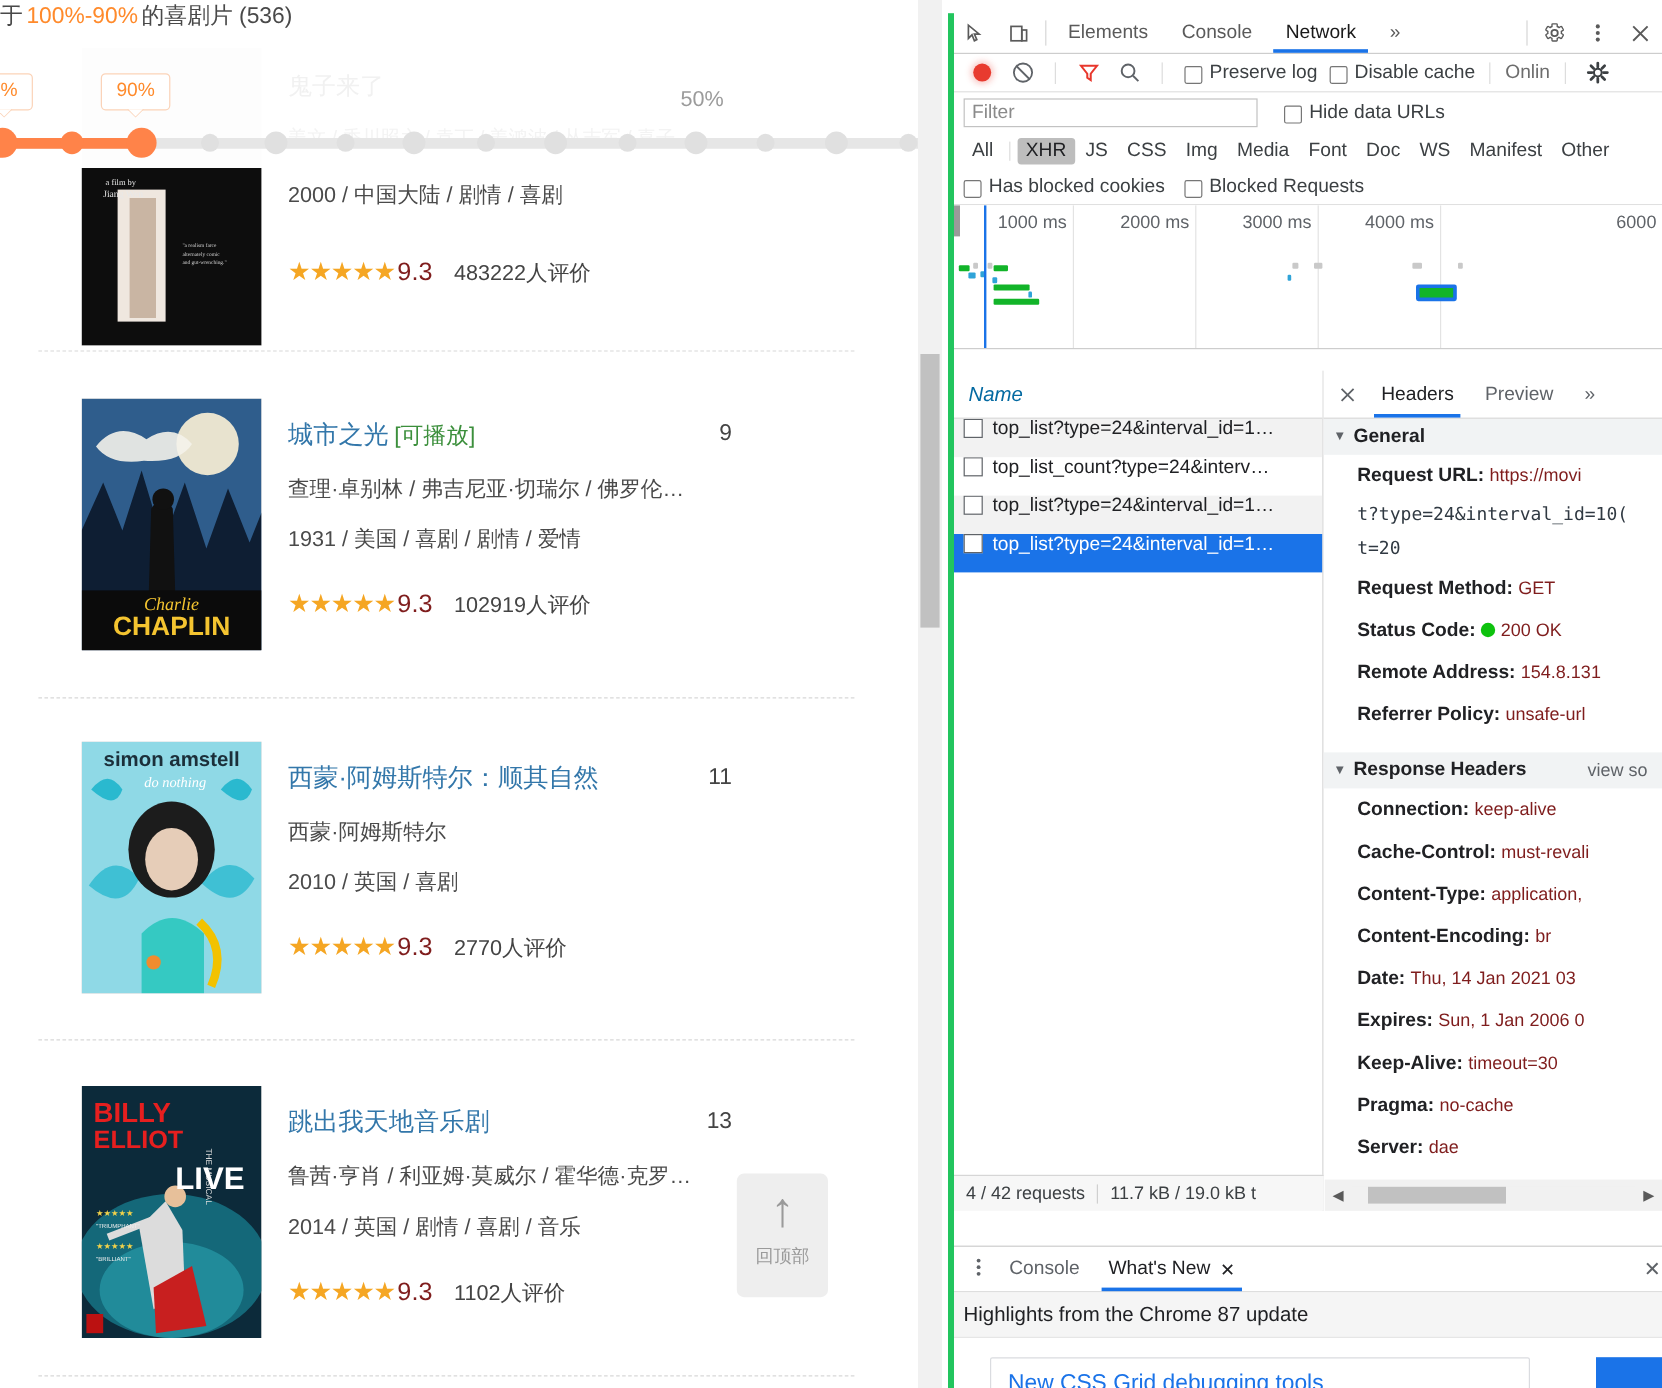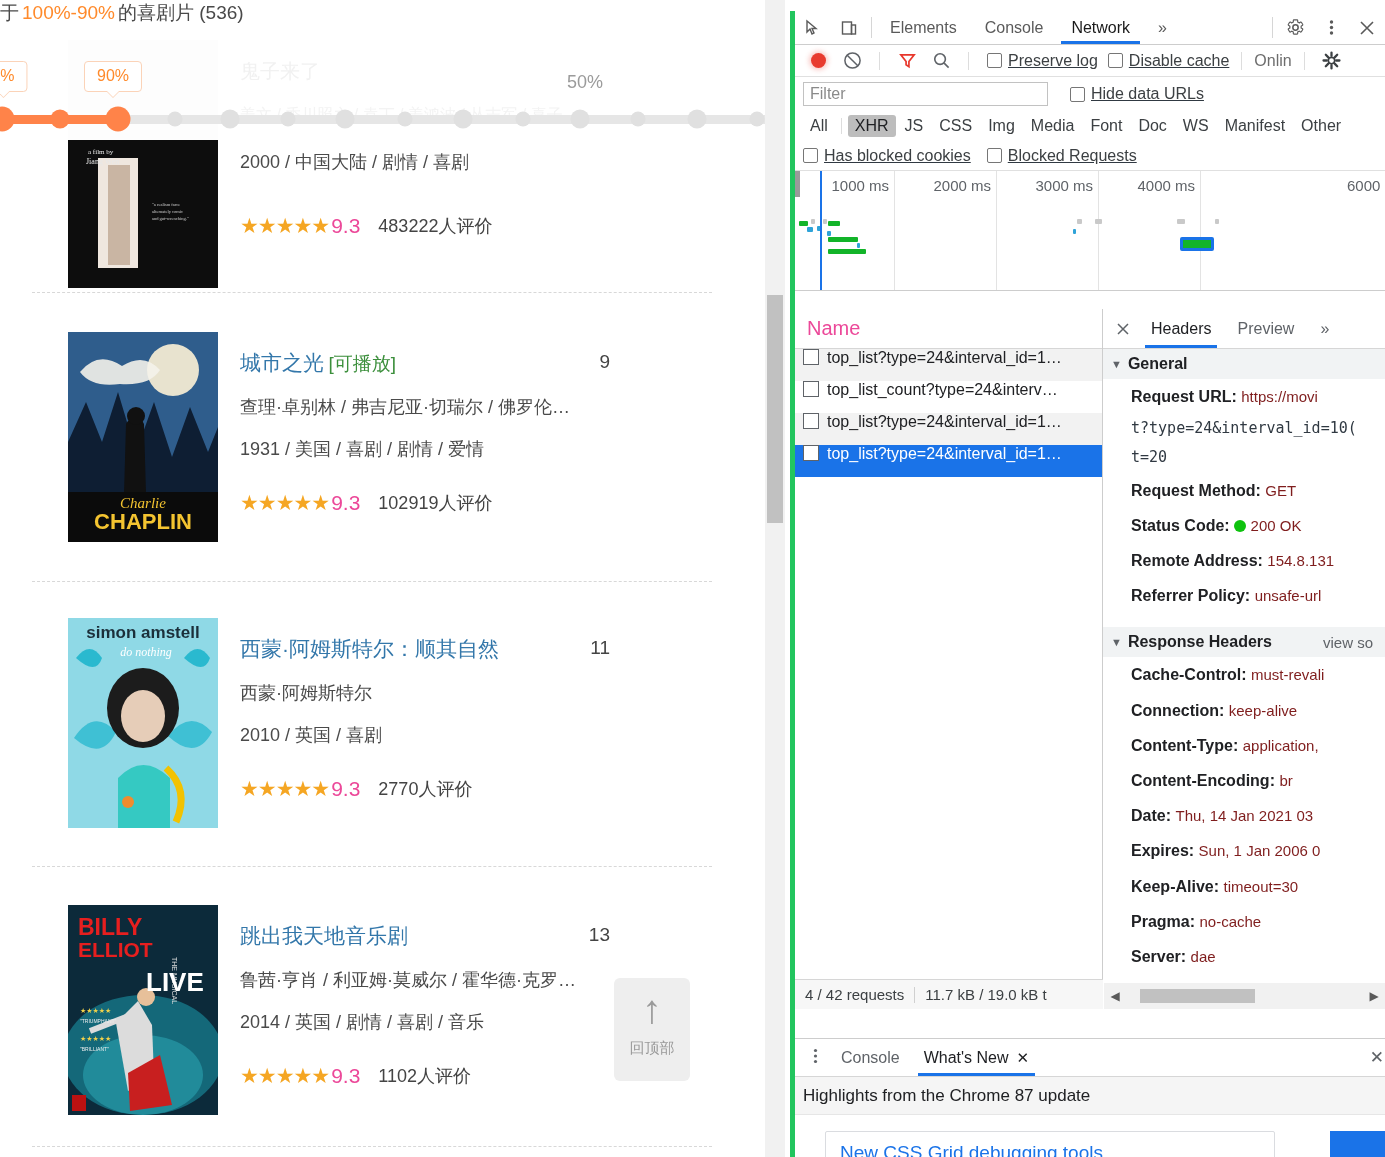--- a/index.html
+++ b/index.html
@@ -206,7 +206,7 @@
     background: #fff; display: inline-block; flex: none;
   }
   .cbx-lbl { font-size: 16px; color: #3c4043; margin-left: 6px; }
-  .tb-lbl-grp { display: flex; align-items: center; margin-left: 6px; text-decoration: underline; }
+  .tb-lbl-grp { display: flex; align-items: flex-end; margin-left: 6px; }
   .tb-sep { width: 1px; height: 18px; background: #ddd; margin: 0 8px; }
   .online-txt { color: #6d6d6d; font-size: 16px; }
 

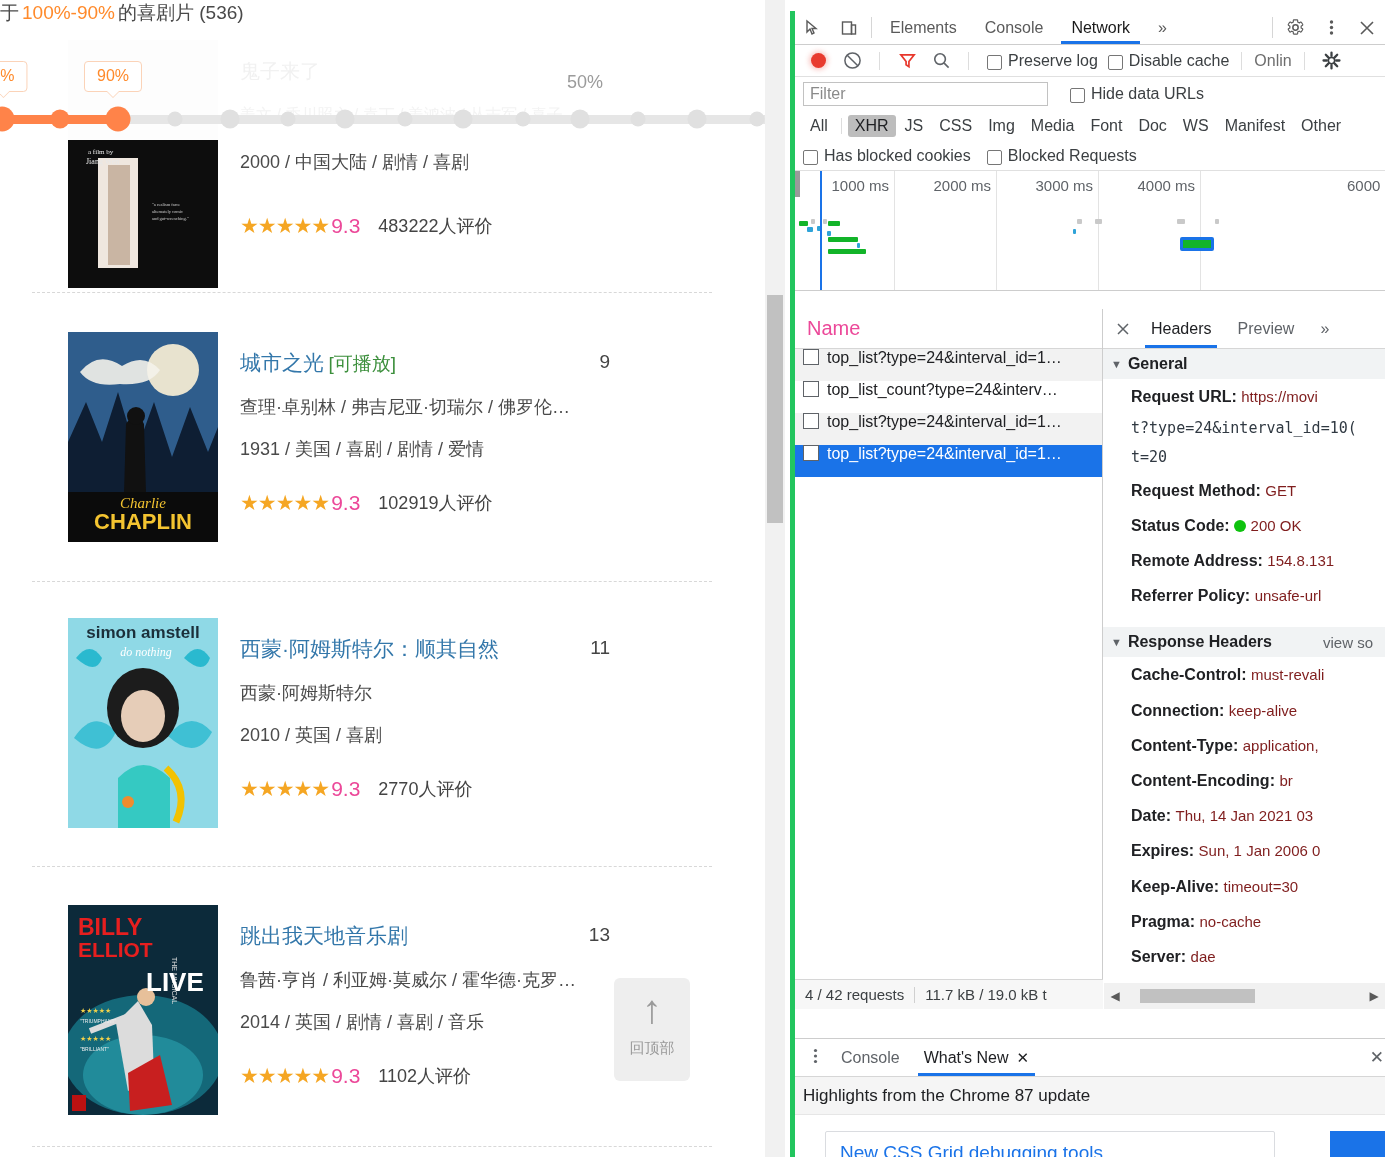--- a/index.html
+++ b/index.html
@@ -128,7 +128,7 @@
   .info { font-size: 18px; color: #4a4a4a; margin-top: 18px; }
   .rating { margin-top: 30px; display: flex; align-items: center; }
   .stars { color: #f5a623; font-size: 21px; letter-spacing: -1px; }
-  .score { color: #ec4899; font-size: 21px; margin-left: 2px; }
+  .score { color: #7f1d1d; font-size: 21px; margin-left: 2px; }
   .votes { color: #444; font-size: 18px; margin-left: 18px; }
   .sep {
     position: absolute; left: 32px; width: 680px;

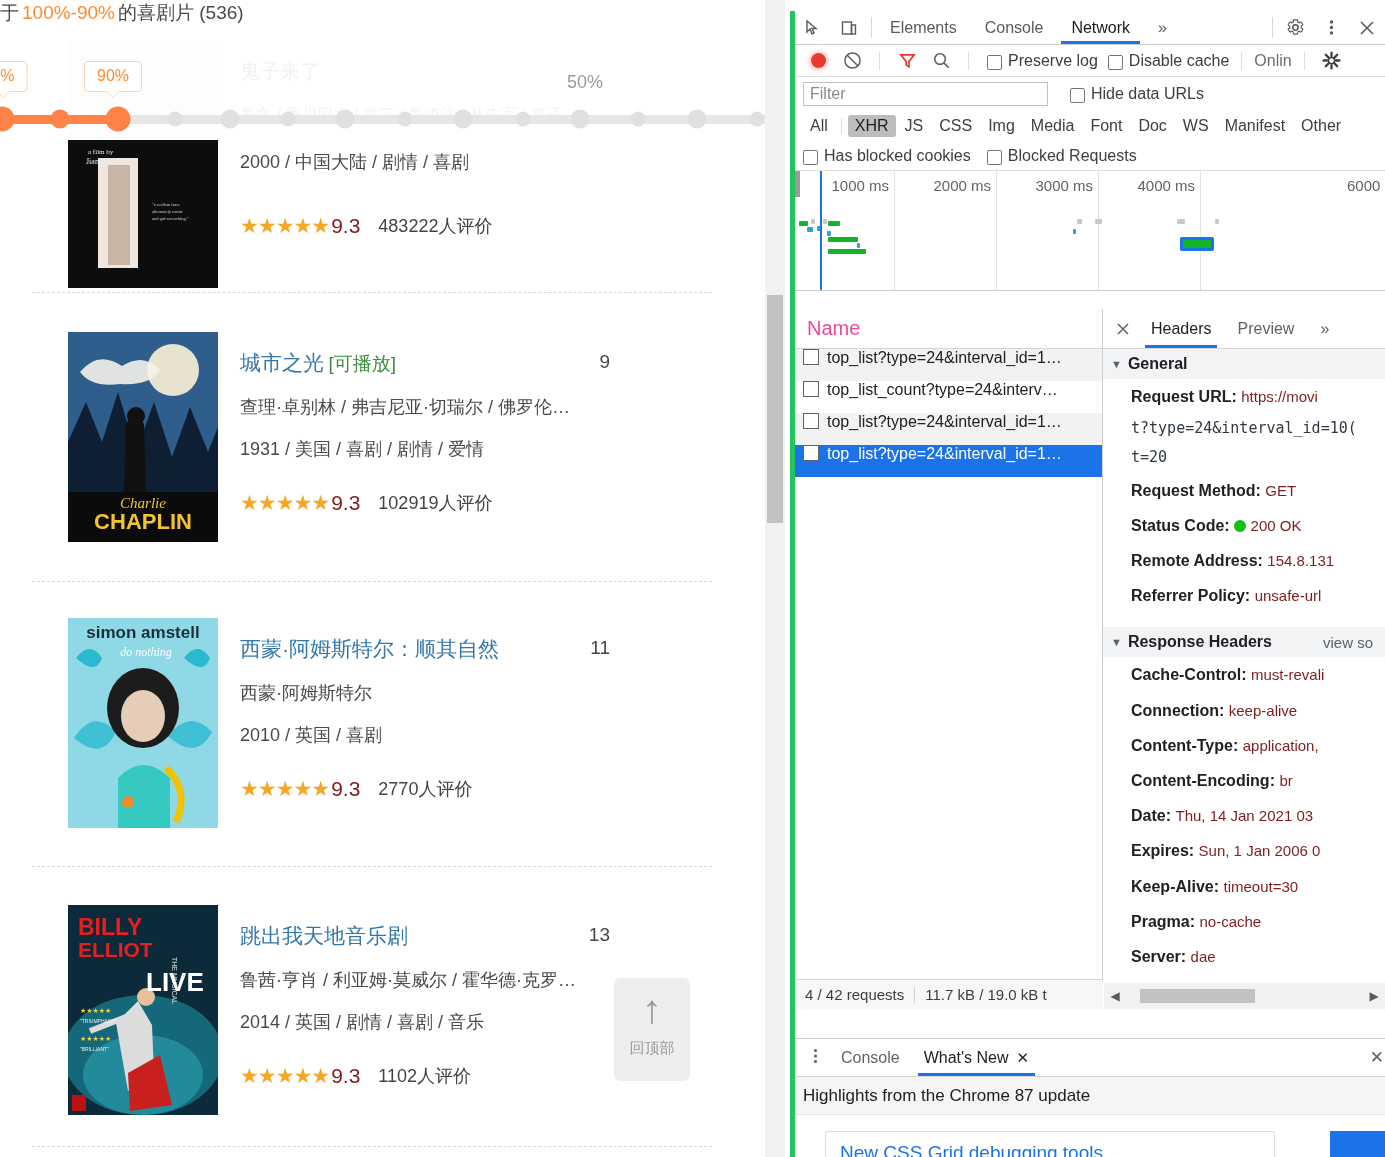--- a/index.html
+++ b/index.html
@@ -258,7 +258,7 @@
   .dt-reqpane { width: 308px; border-right: 1px solid #cdcdcd; display: flex; flex-direction: column; background: #fff; }
   .req-header {
     height: 40px; display: flex; align-items: center; padding-left: 12px;
-    border-bottom: 1px solid #d6d6d6; font-size: 20px; color: #ec4899; background: #fff;
+    border-bottom: 1px solid #d6d6d6; font-size: 17px; color: #0369a1; background: #fff; font-style: italic;
   }
   .req-row {
     height: 32px; display: flex; align-items: flex-start; padding-left: 8px;

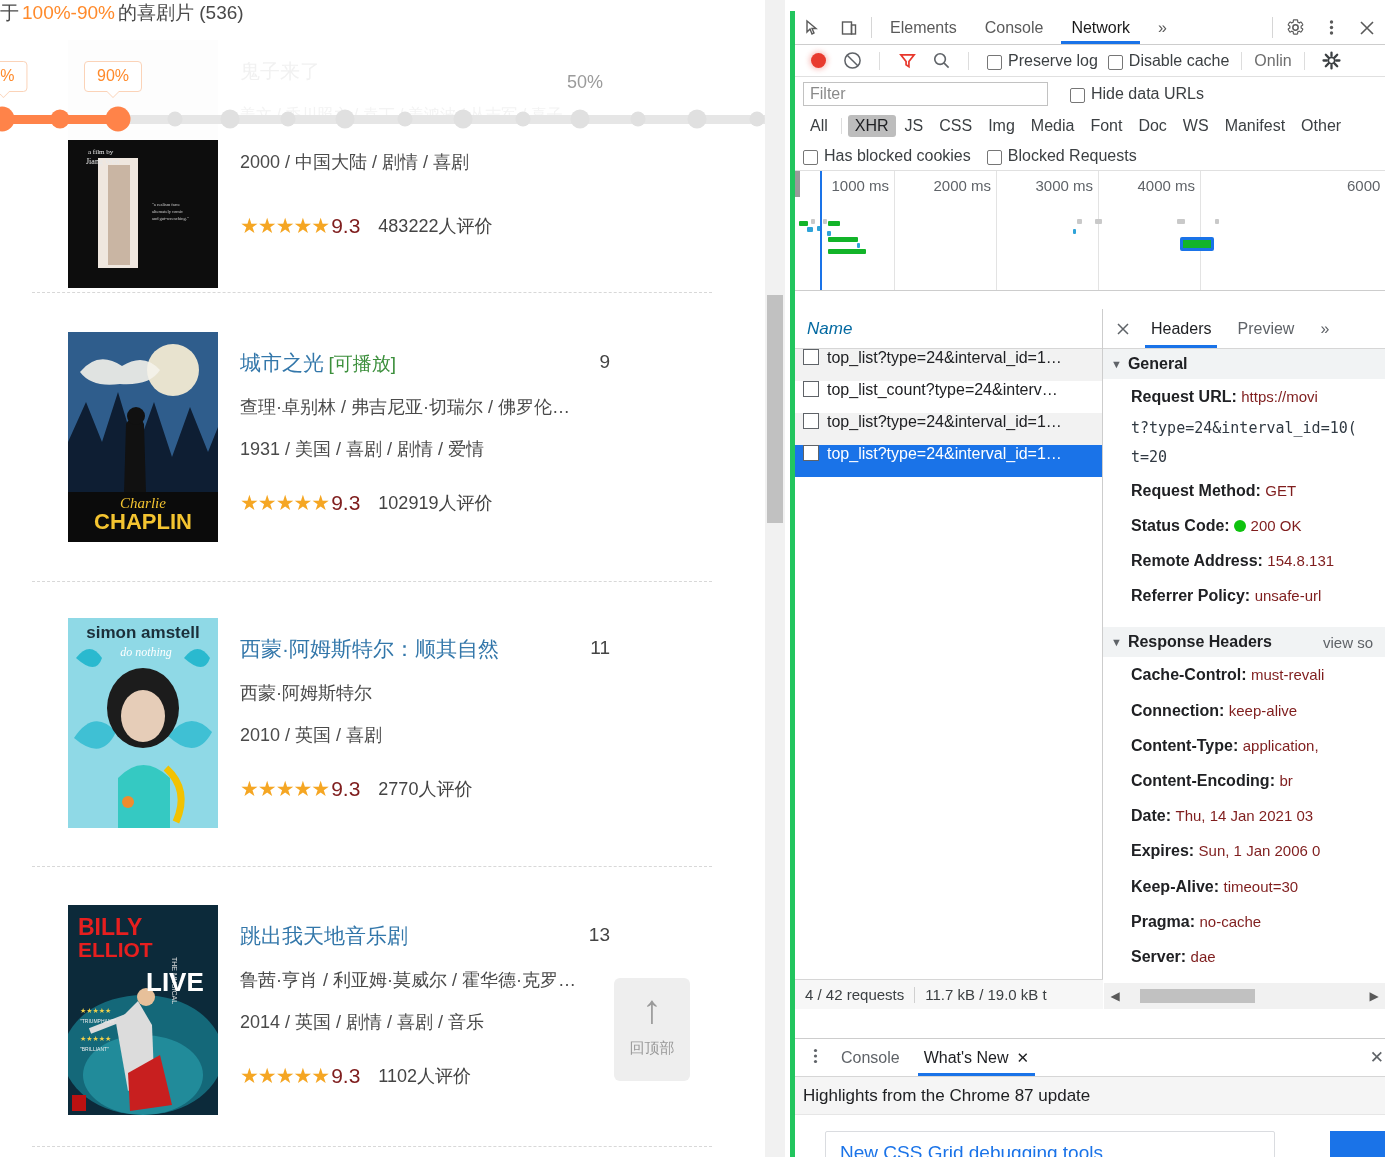--- a/index.html
+++ b/index.html
@@ -722,12 +722,12 @@
             <span class="viewsrc">view so</span>
           </div>
           <div class="hrow">
+            <span class="hkey">Connection:</span>
+            <span class="hval">keep-alive</span>
+          </div>
+          <div class="hrow">
             <span class="hkey">Cache-Control:</span>
             <span class="hval">must-revali</span>
-          </div>
-          <div class="hrow">
-            <span class="hkey">Connection:</span>
-            <span class="hval">keep-alive</span>
           </div>
           <div class="hrow">
             <span class="hkey">Content-Type:</span>

